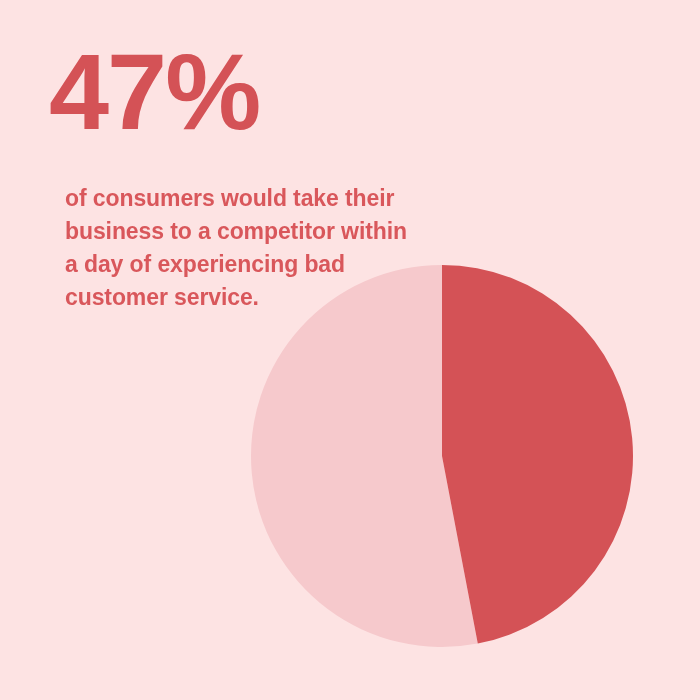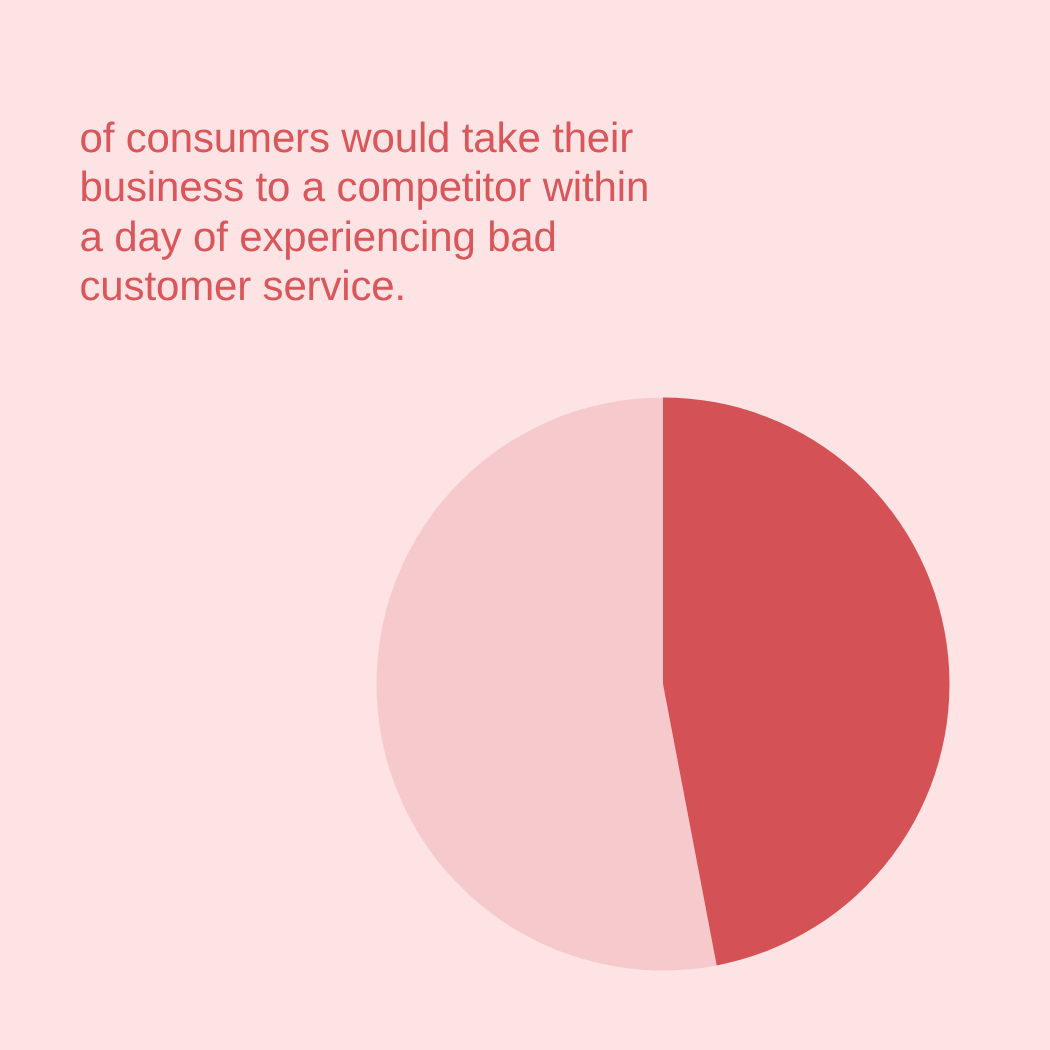--- a/index.html
+++ b/index.html
@@ -71,6 +71,7 @@
 <div id="infographic">
 
   <div class="text-block">
+    <span class="stat-value">47%</span>
     <span class="stat-description">of consumers would take their
 business to a competitor within
 a day of experiencing bad

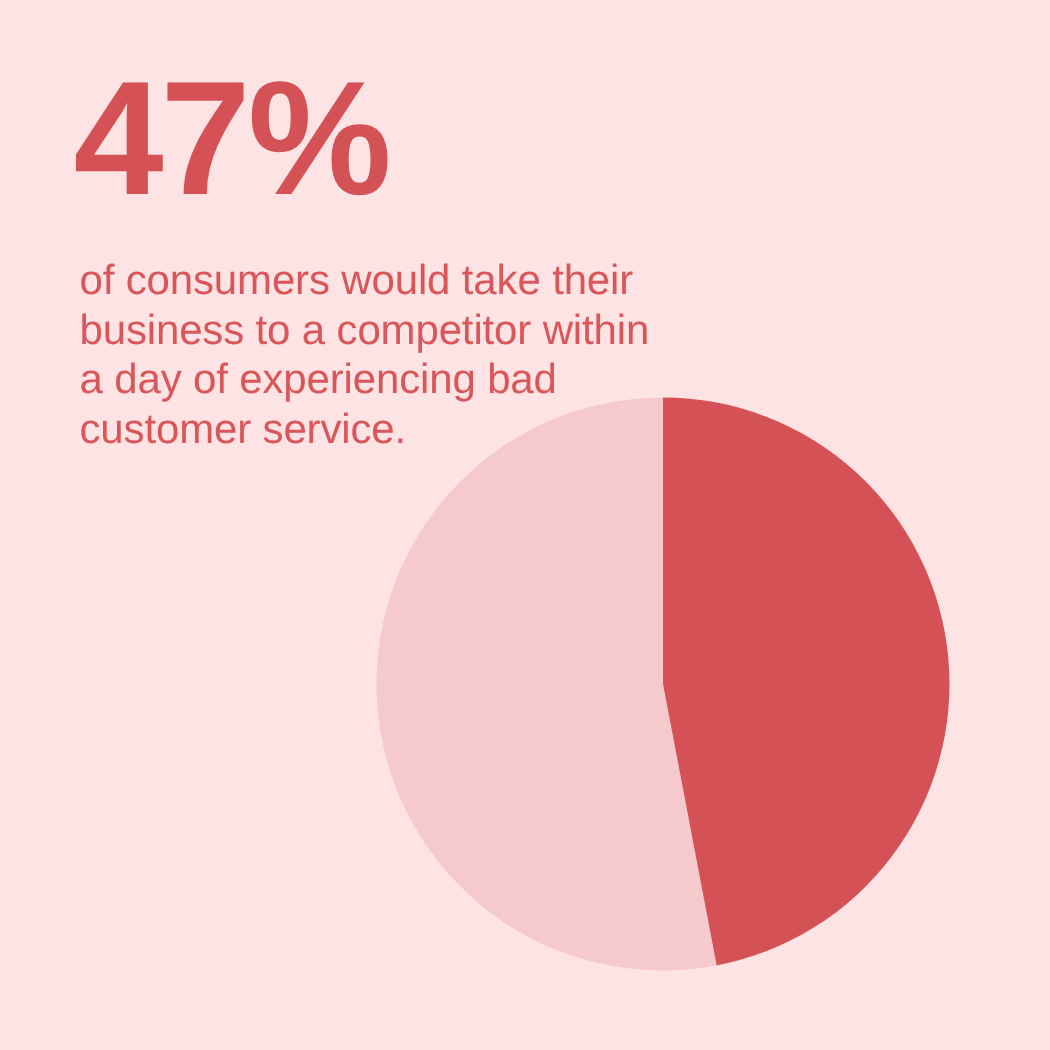--- a/index.html
+++ b/index.html
@@ -40,10 +40,10 @@
   }
   .stat-description {
     display: block;
-    margin: 4px;
+    margin: 16px;
     padding-top: 27px;
-    font-size: 28px;
-    font-weight: 400;
+    font-size: 23px;
+    font-weight: 700;
     line-height: 33px;
     letter-spacing: -0.1px;
     color: #d9575b;

